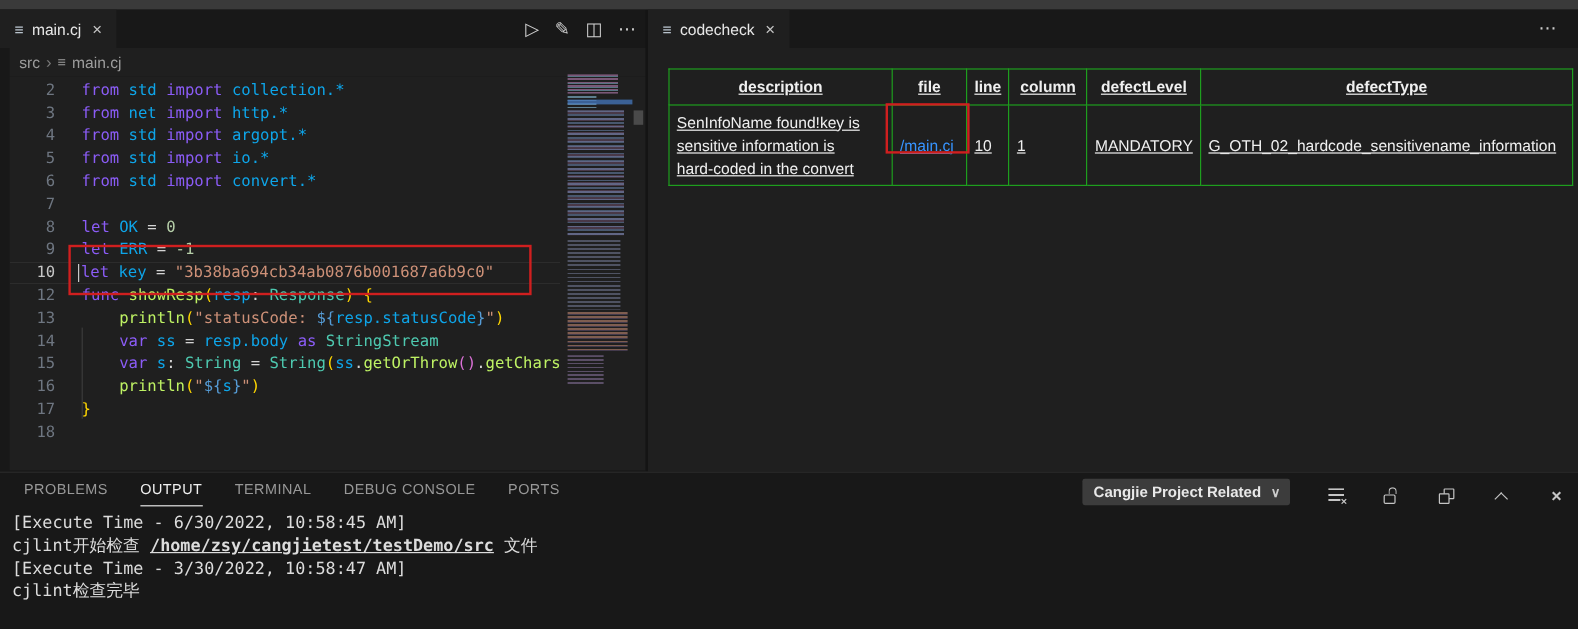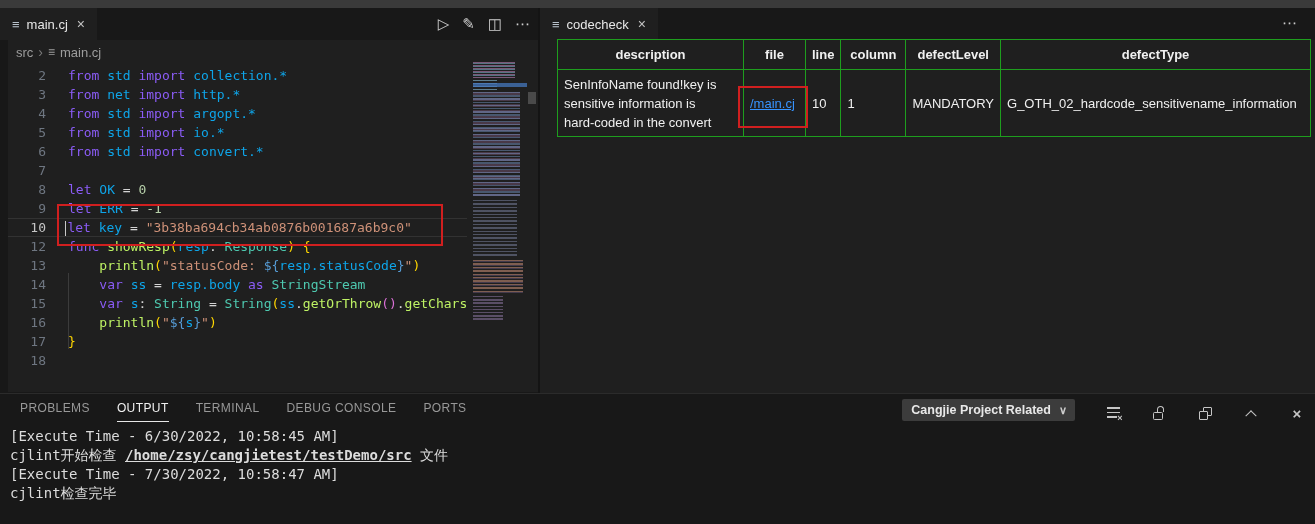--- a/index.html
+++ b/index.html
@@ -58,7 +58,7 @@
 
   
   .right-bg { position:absolute; left:540px; top:40px; width:775px; height:353px; background:#1f1f1f; }
-  .check-table { position:absolute; left:557px; top:39px; border-collapse:collapse; font-size:13px; color:#f0f0f0; }
+  .check-table { position:absolute; left:557px; top:57px; border-collapse:collapse; font-size:13px; color:#f0f0f0;text-decoration:underline; }
   .check-table th, .check-table td { border:1px solid #1e9e1e; background:#1f1f1f; vertical-align:middle; }
   .check-table th { font-weight:bold; text-align:center; height:30px; padding:0 6px; }
   .check-table td { height:67px; padding:2px 6px; text-align:left; }

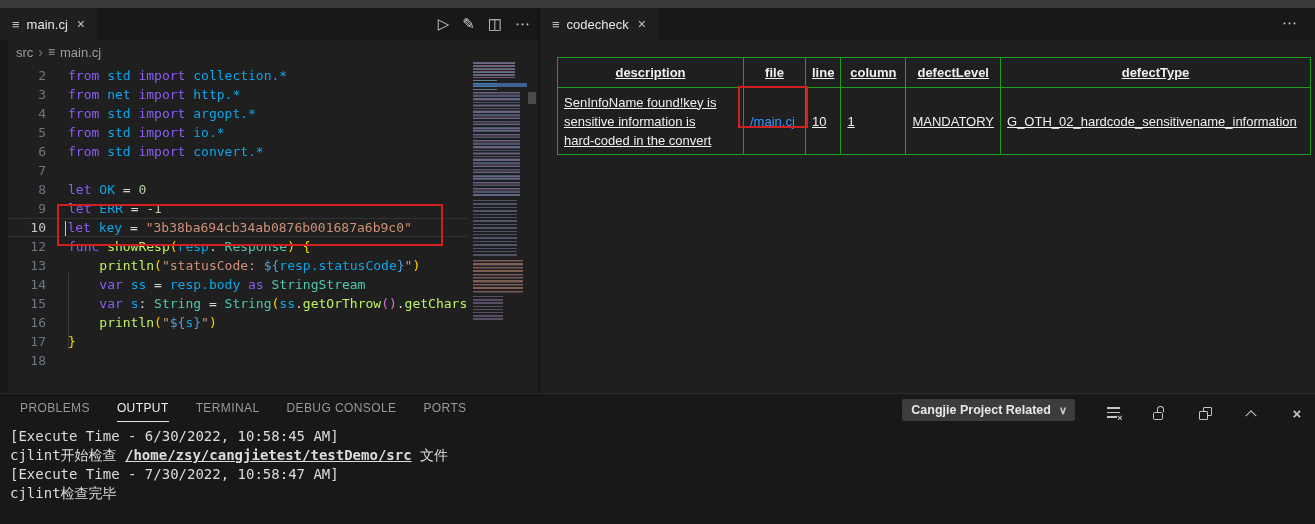--- a/index.html
+++ b/index.html
@@ -210,7 +210,7 @@
 
     <div class="output"><span>[Execute Time - 6/30/2022, 10:58:45 AM]</span>
 <span>cjlint开始检查 </span><span class="out-link">/home/zsy/cangjietest/testDemo/src</span><span> 文件</span>
-<span>[Execute Time - 7/30/2022, 10:58:47 AM]</span>
+<span>[Execute Time - 3/30/2022, 10:58:47 AM]</span>
 <span>cjlint检查完毕</span></div>
 
     <div class="panel-actions">

